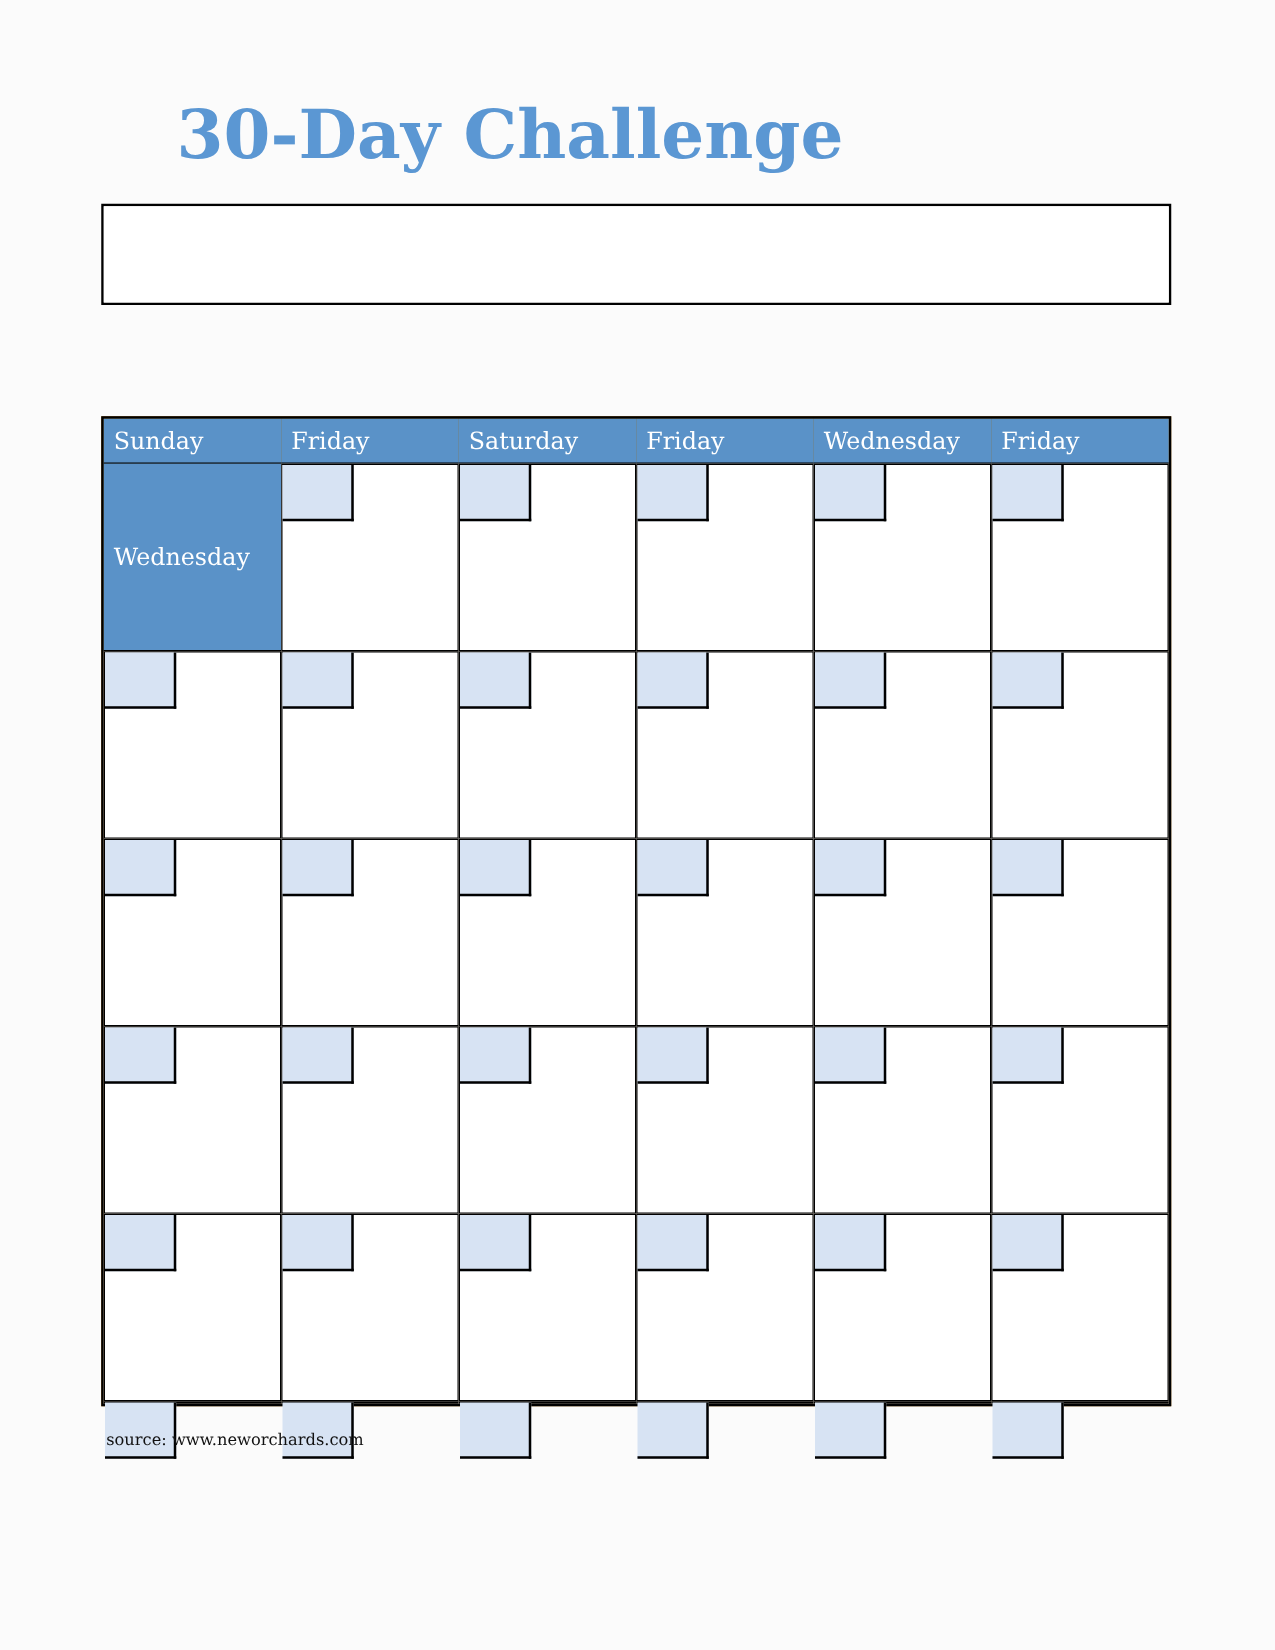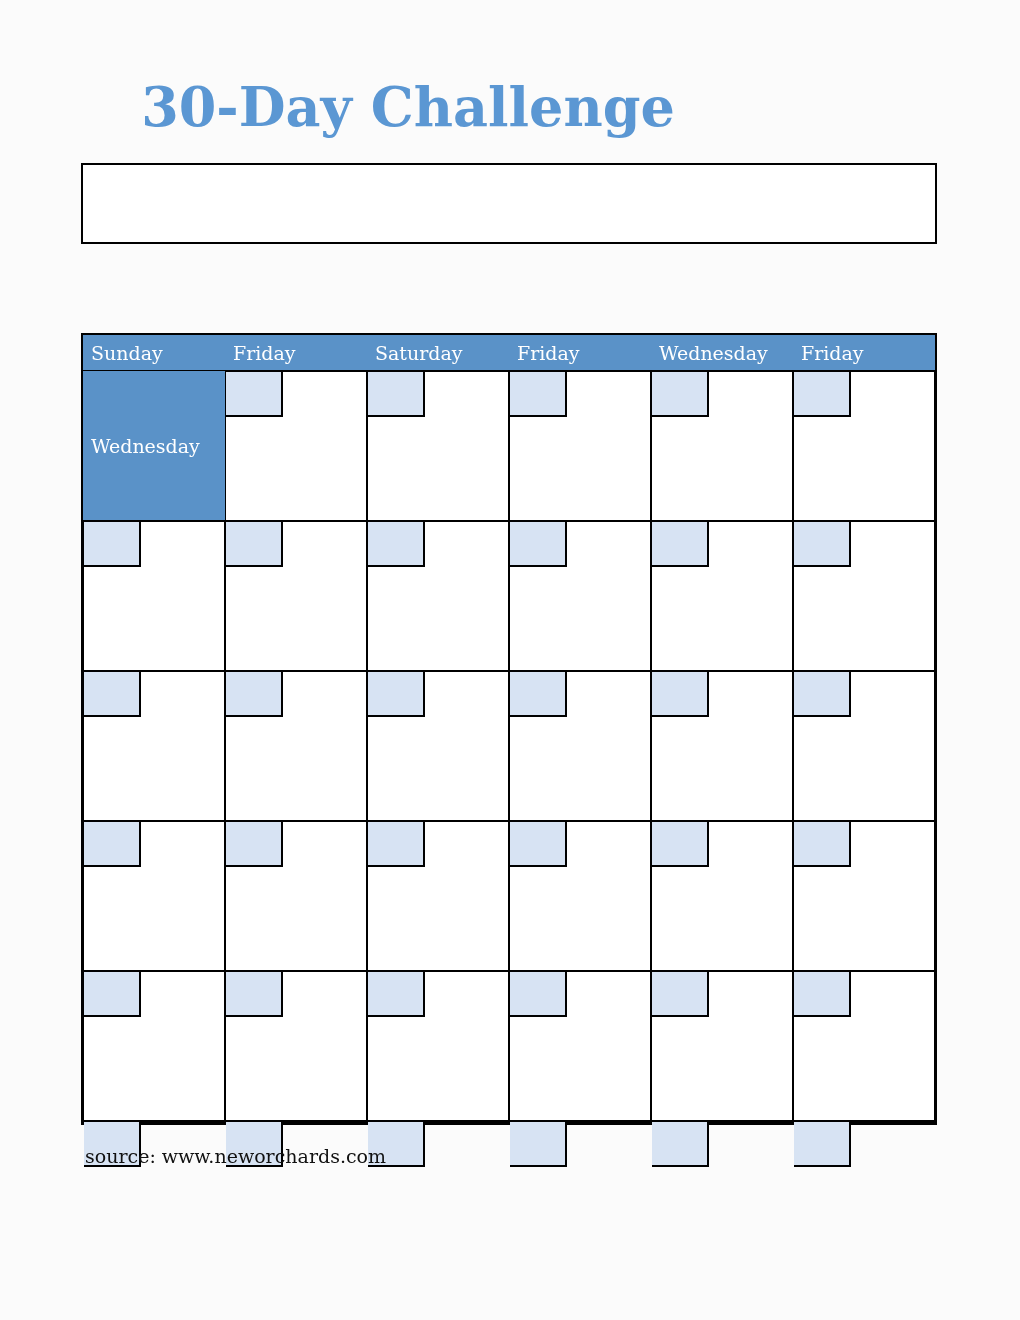--- a/index.html
+++ b/index.html
@@ -100,7 +100,7 @@
     position: absolute;
     left: 85px;
     top: 1145px;
-    font-size: 19px;
+    font-size: 13px;
     color: #111;
   }
 </style>

